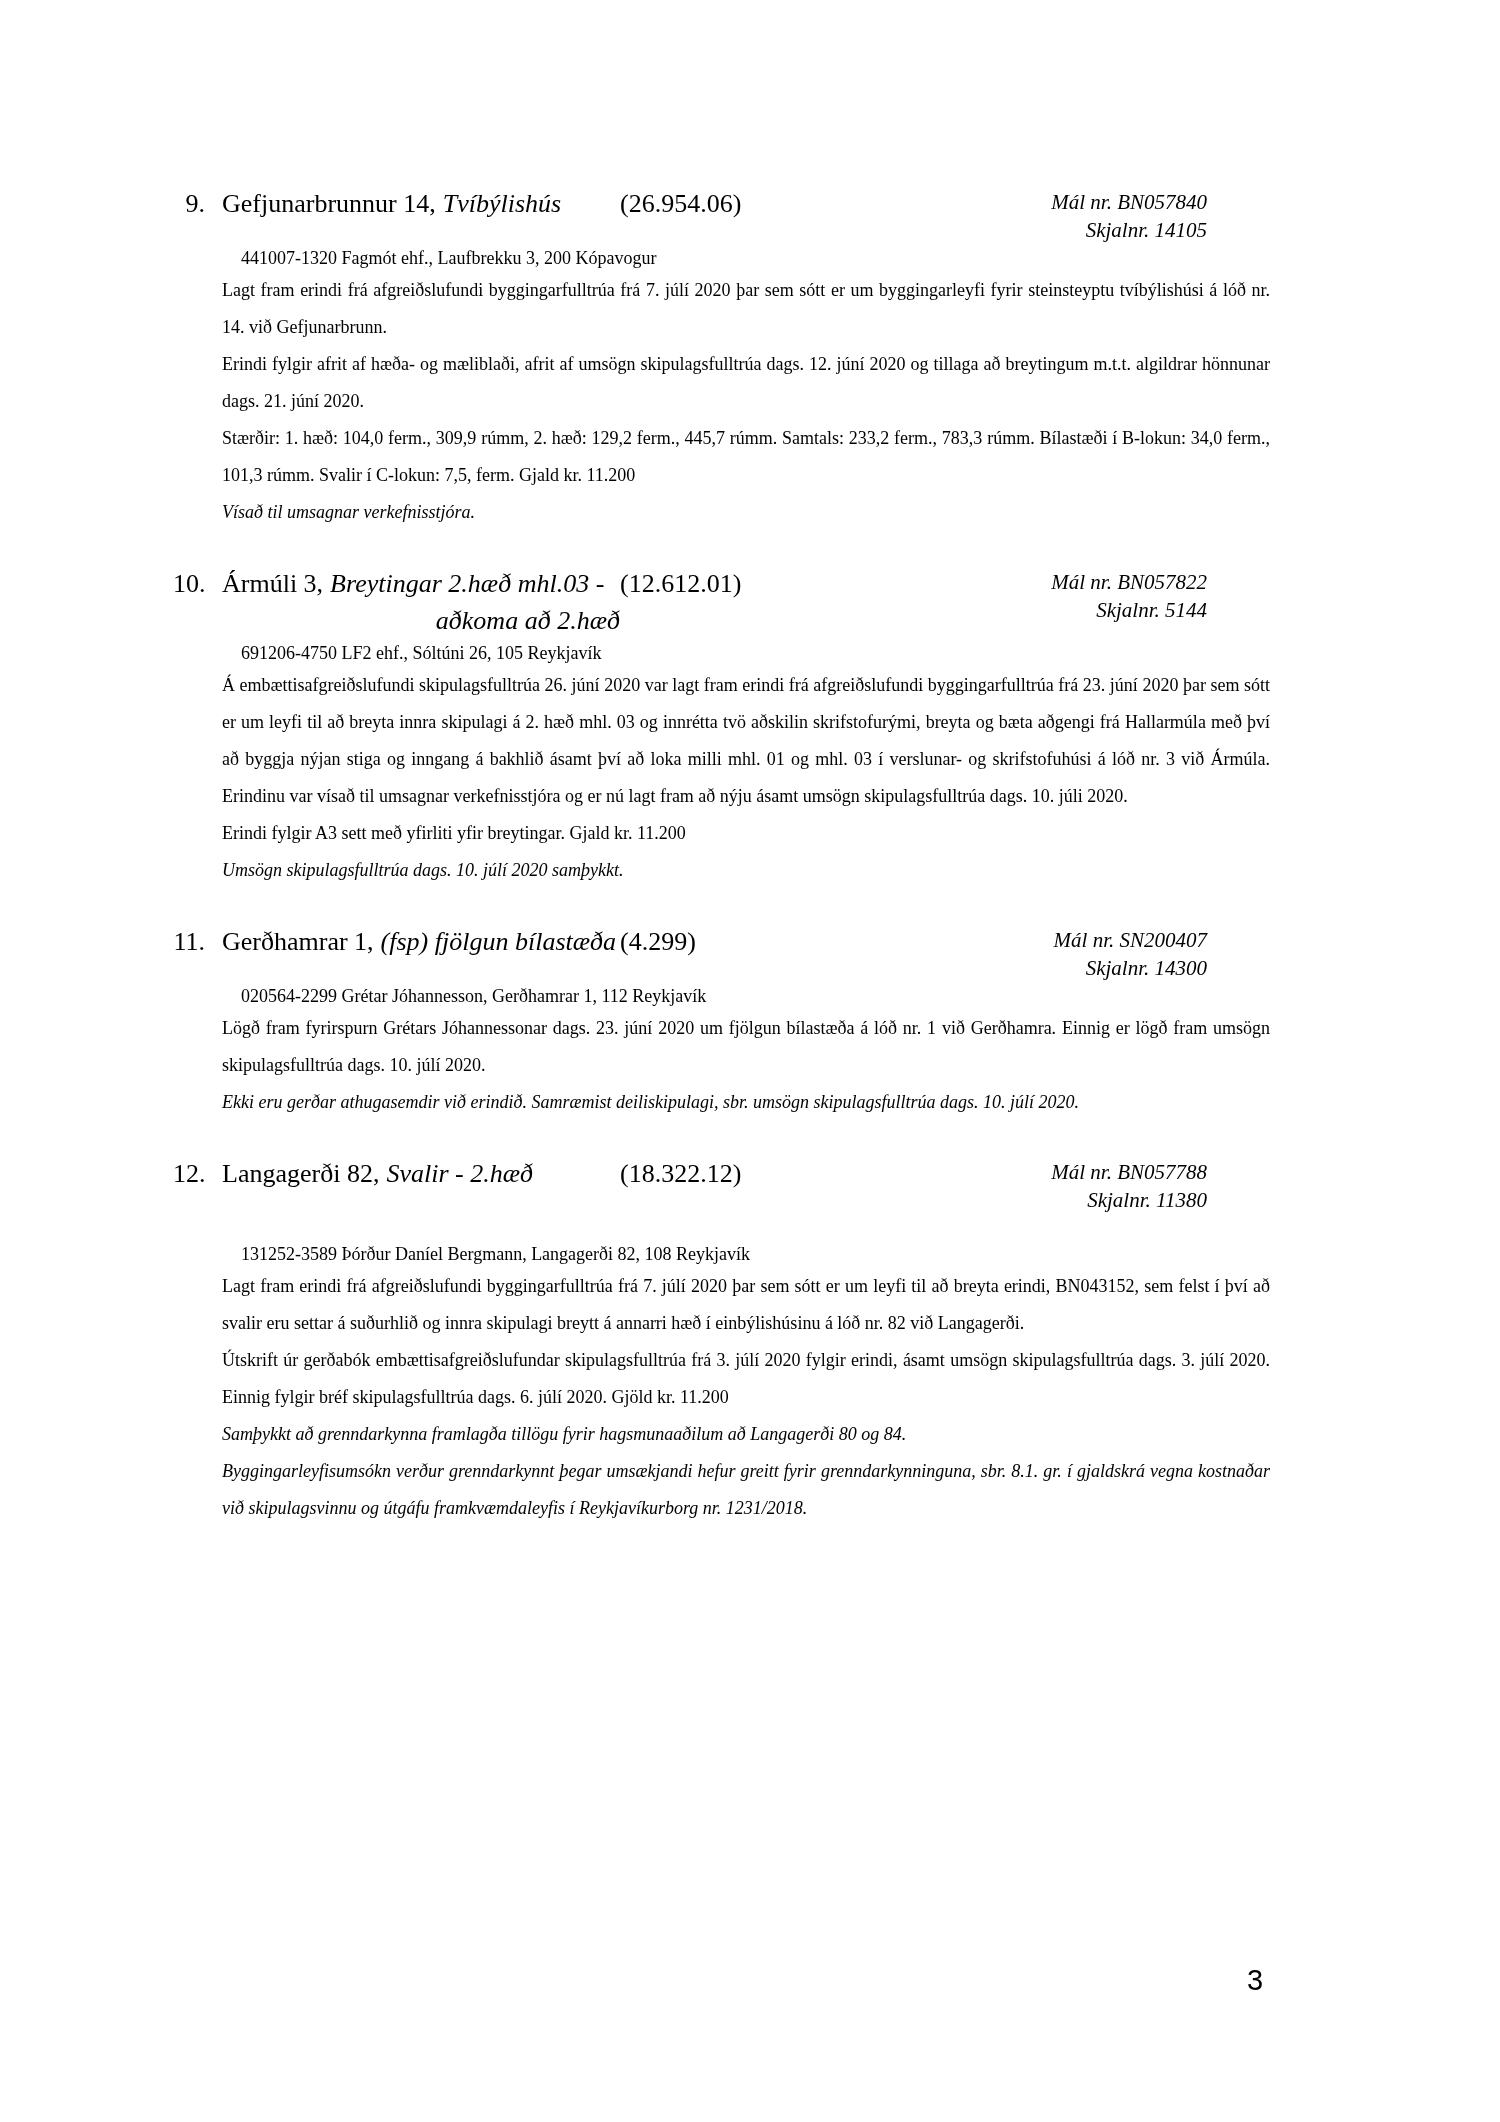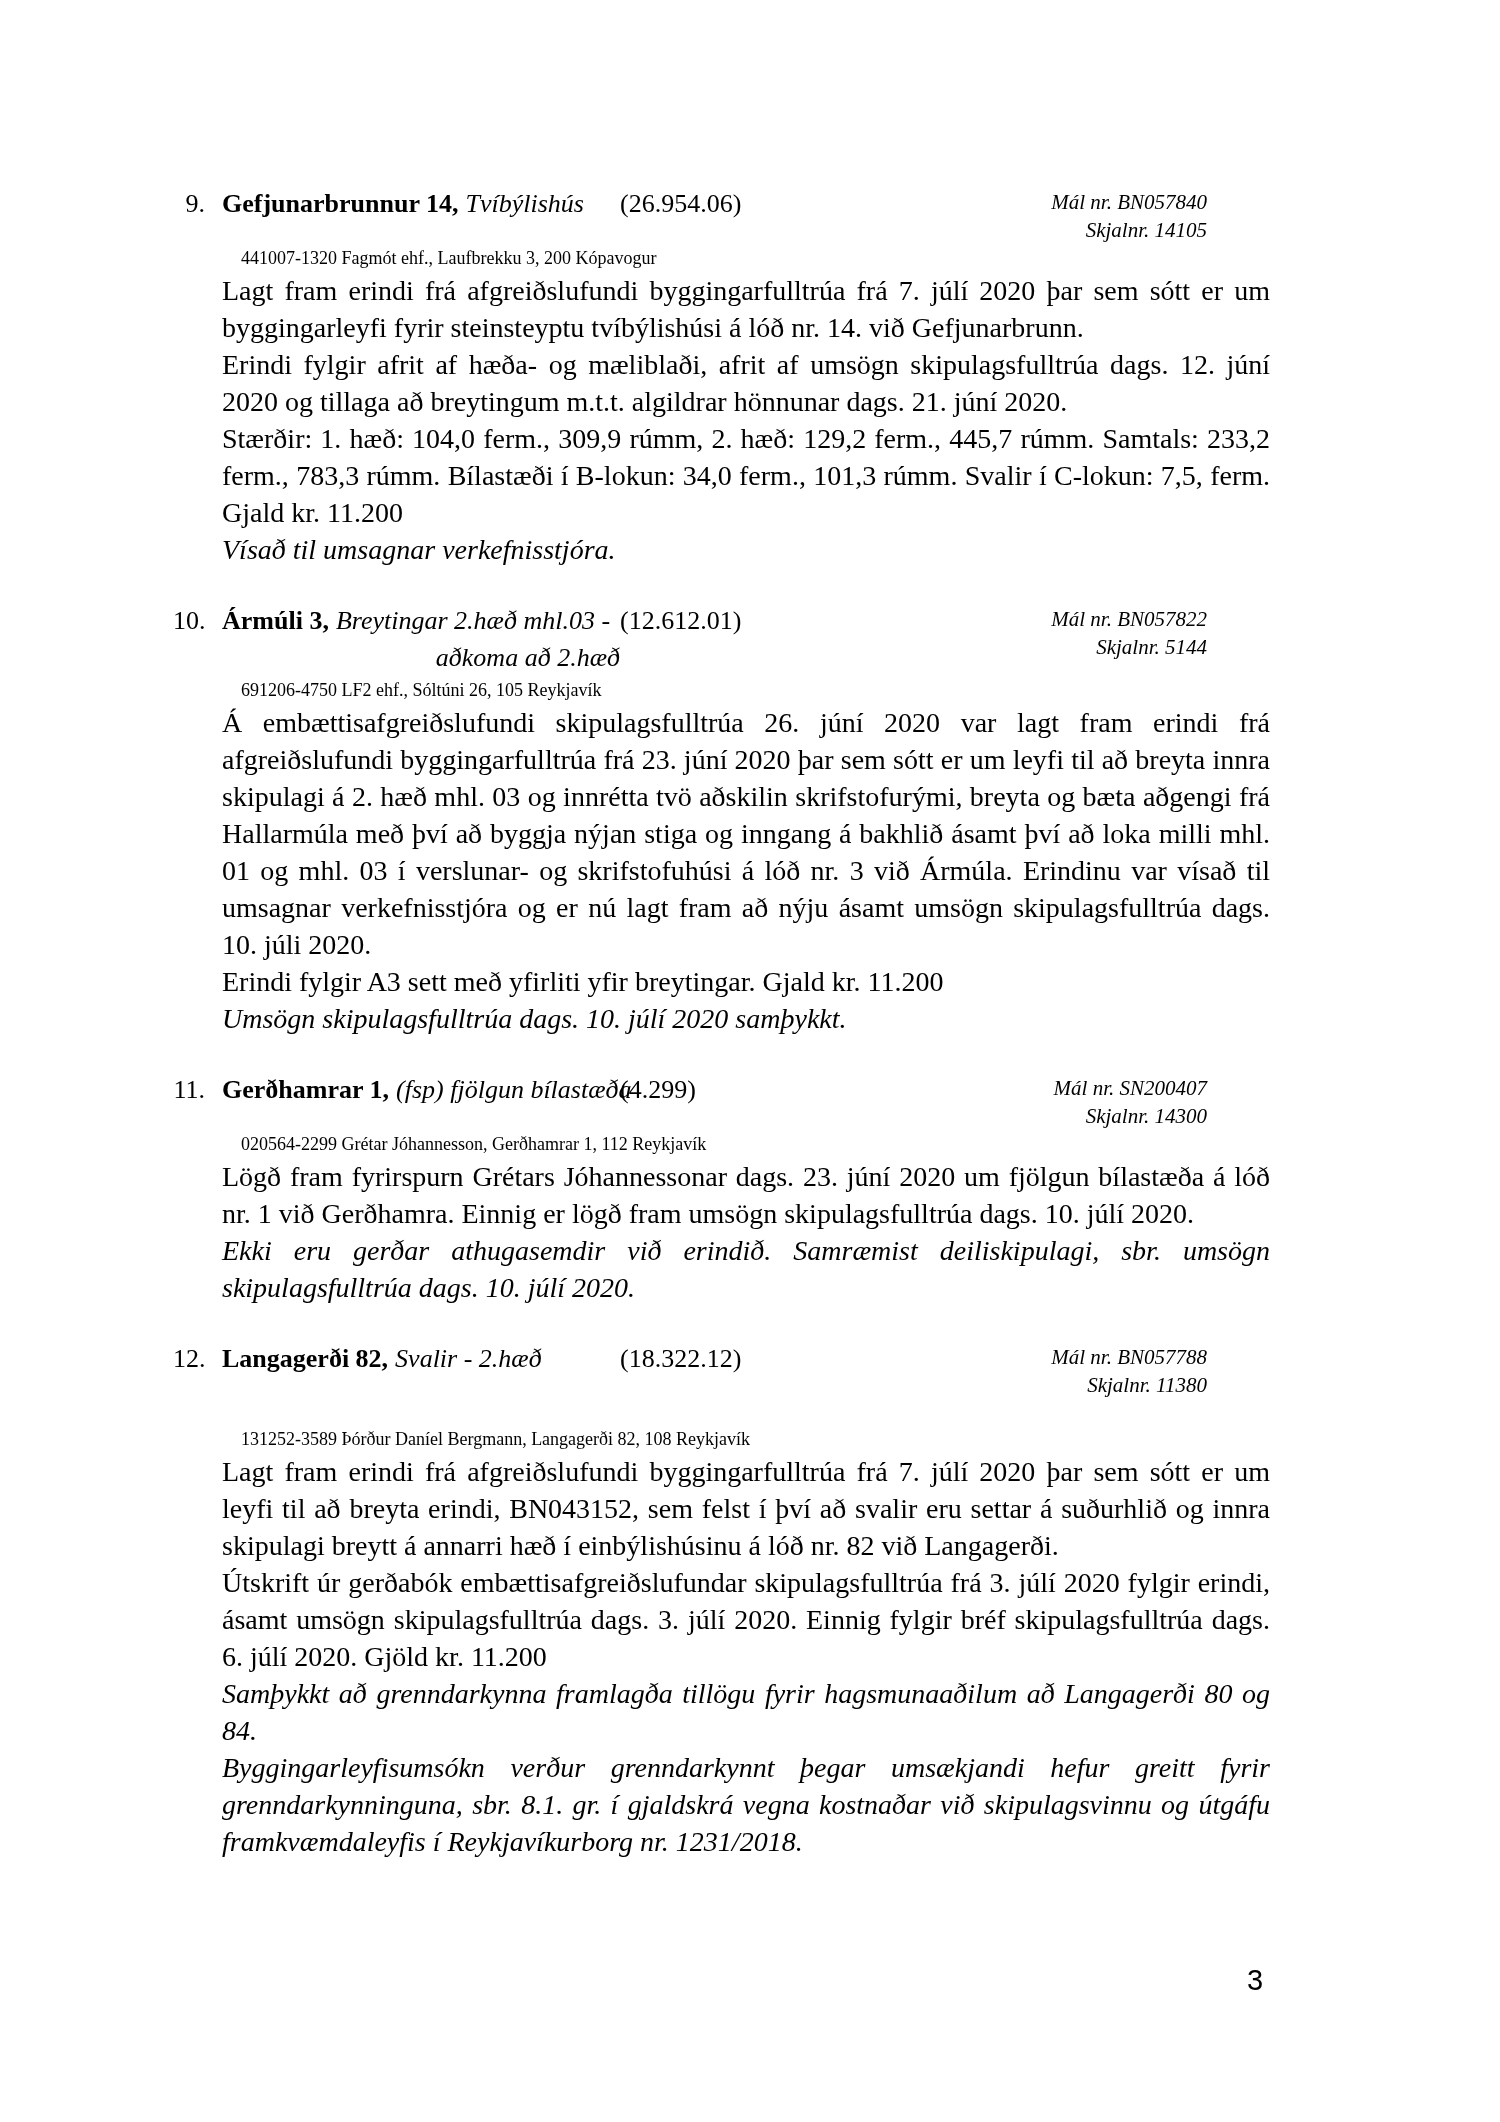--- a/index.html
+++ b/index.html
@@ -29,7 +29,7 @@
   }
   .num { text-align: right; padding-right: 17px; }
   .title { white-space: nowrap; }
-  .title .addr { font-weight: bold; }
+  .title .addr { font-weight: normal; }
   .title .sub { font-style: italic; margin-left: 7px; }
   .title .sub2 { font-style: italic; text-align: right; }
   .idx { padding-left: 0; }

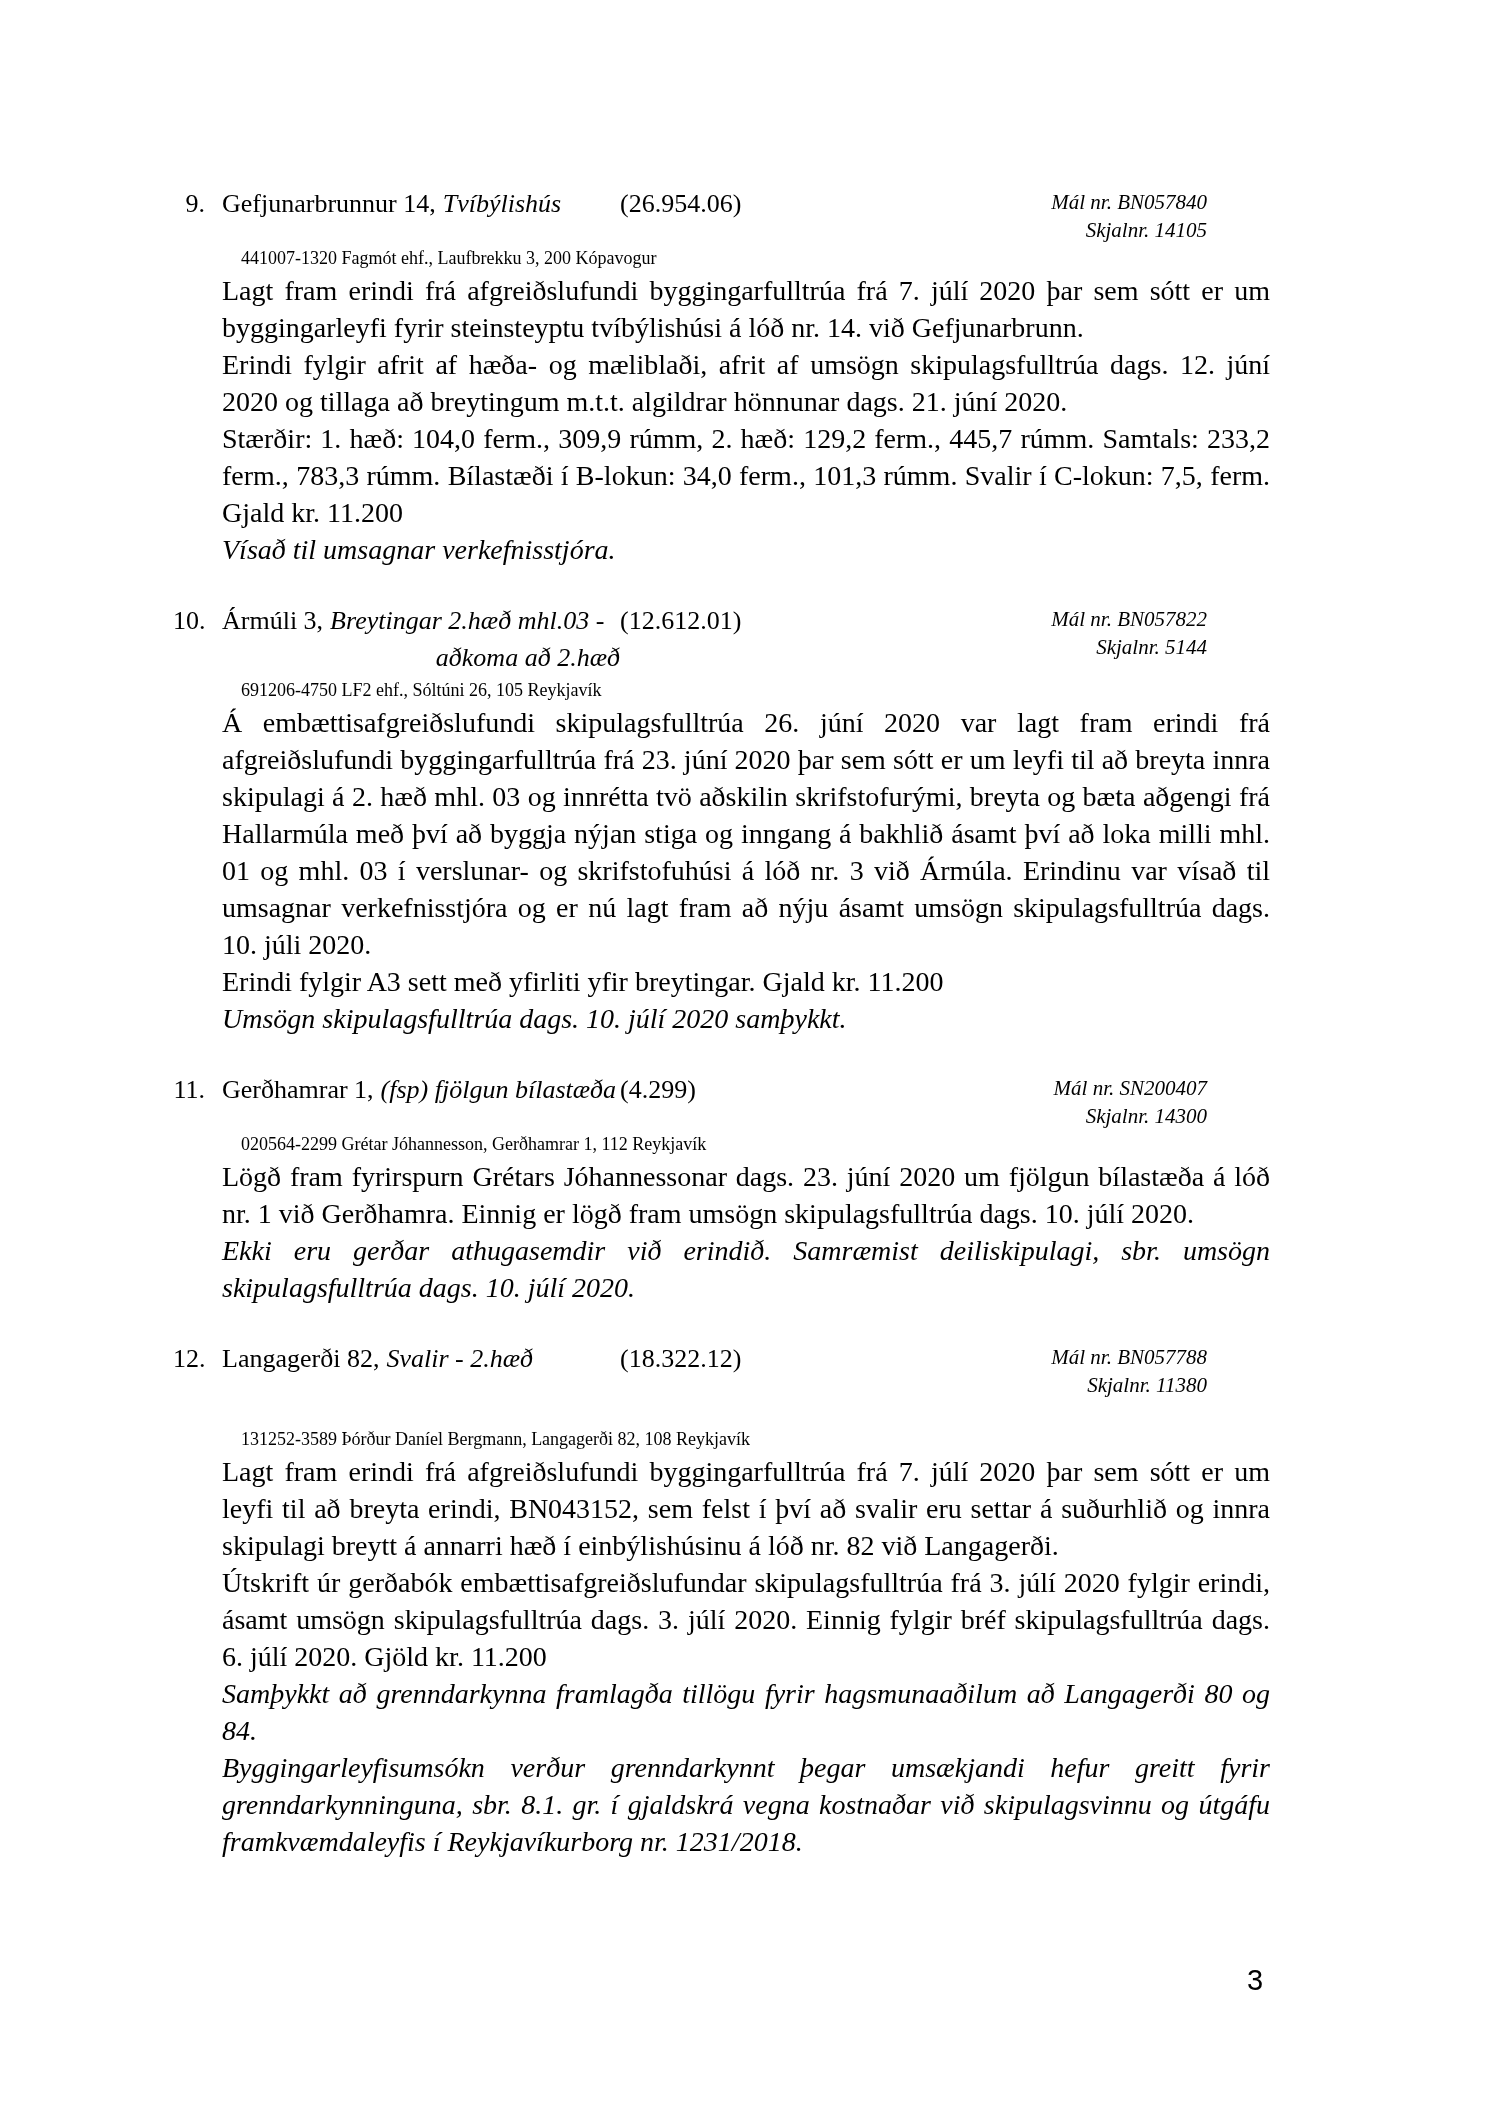--- a/index.html
+++ b/index.html
@@ -51,7 +51,7 @@
   .bodytext {
     margin-left: 49px;
     width: 1048px;
-    font-size: 28px;
+    font-size: 18px;
     line-height: 37px;
     text-align: justify;
   }

